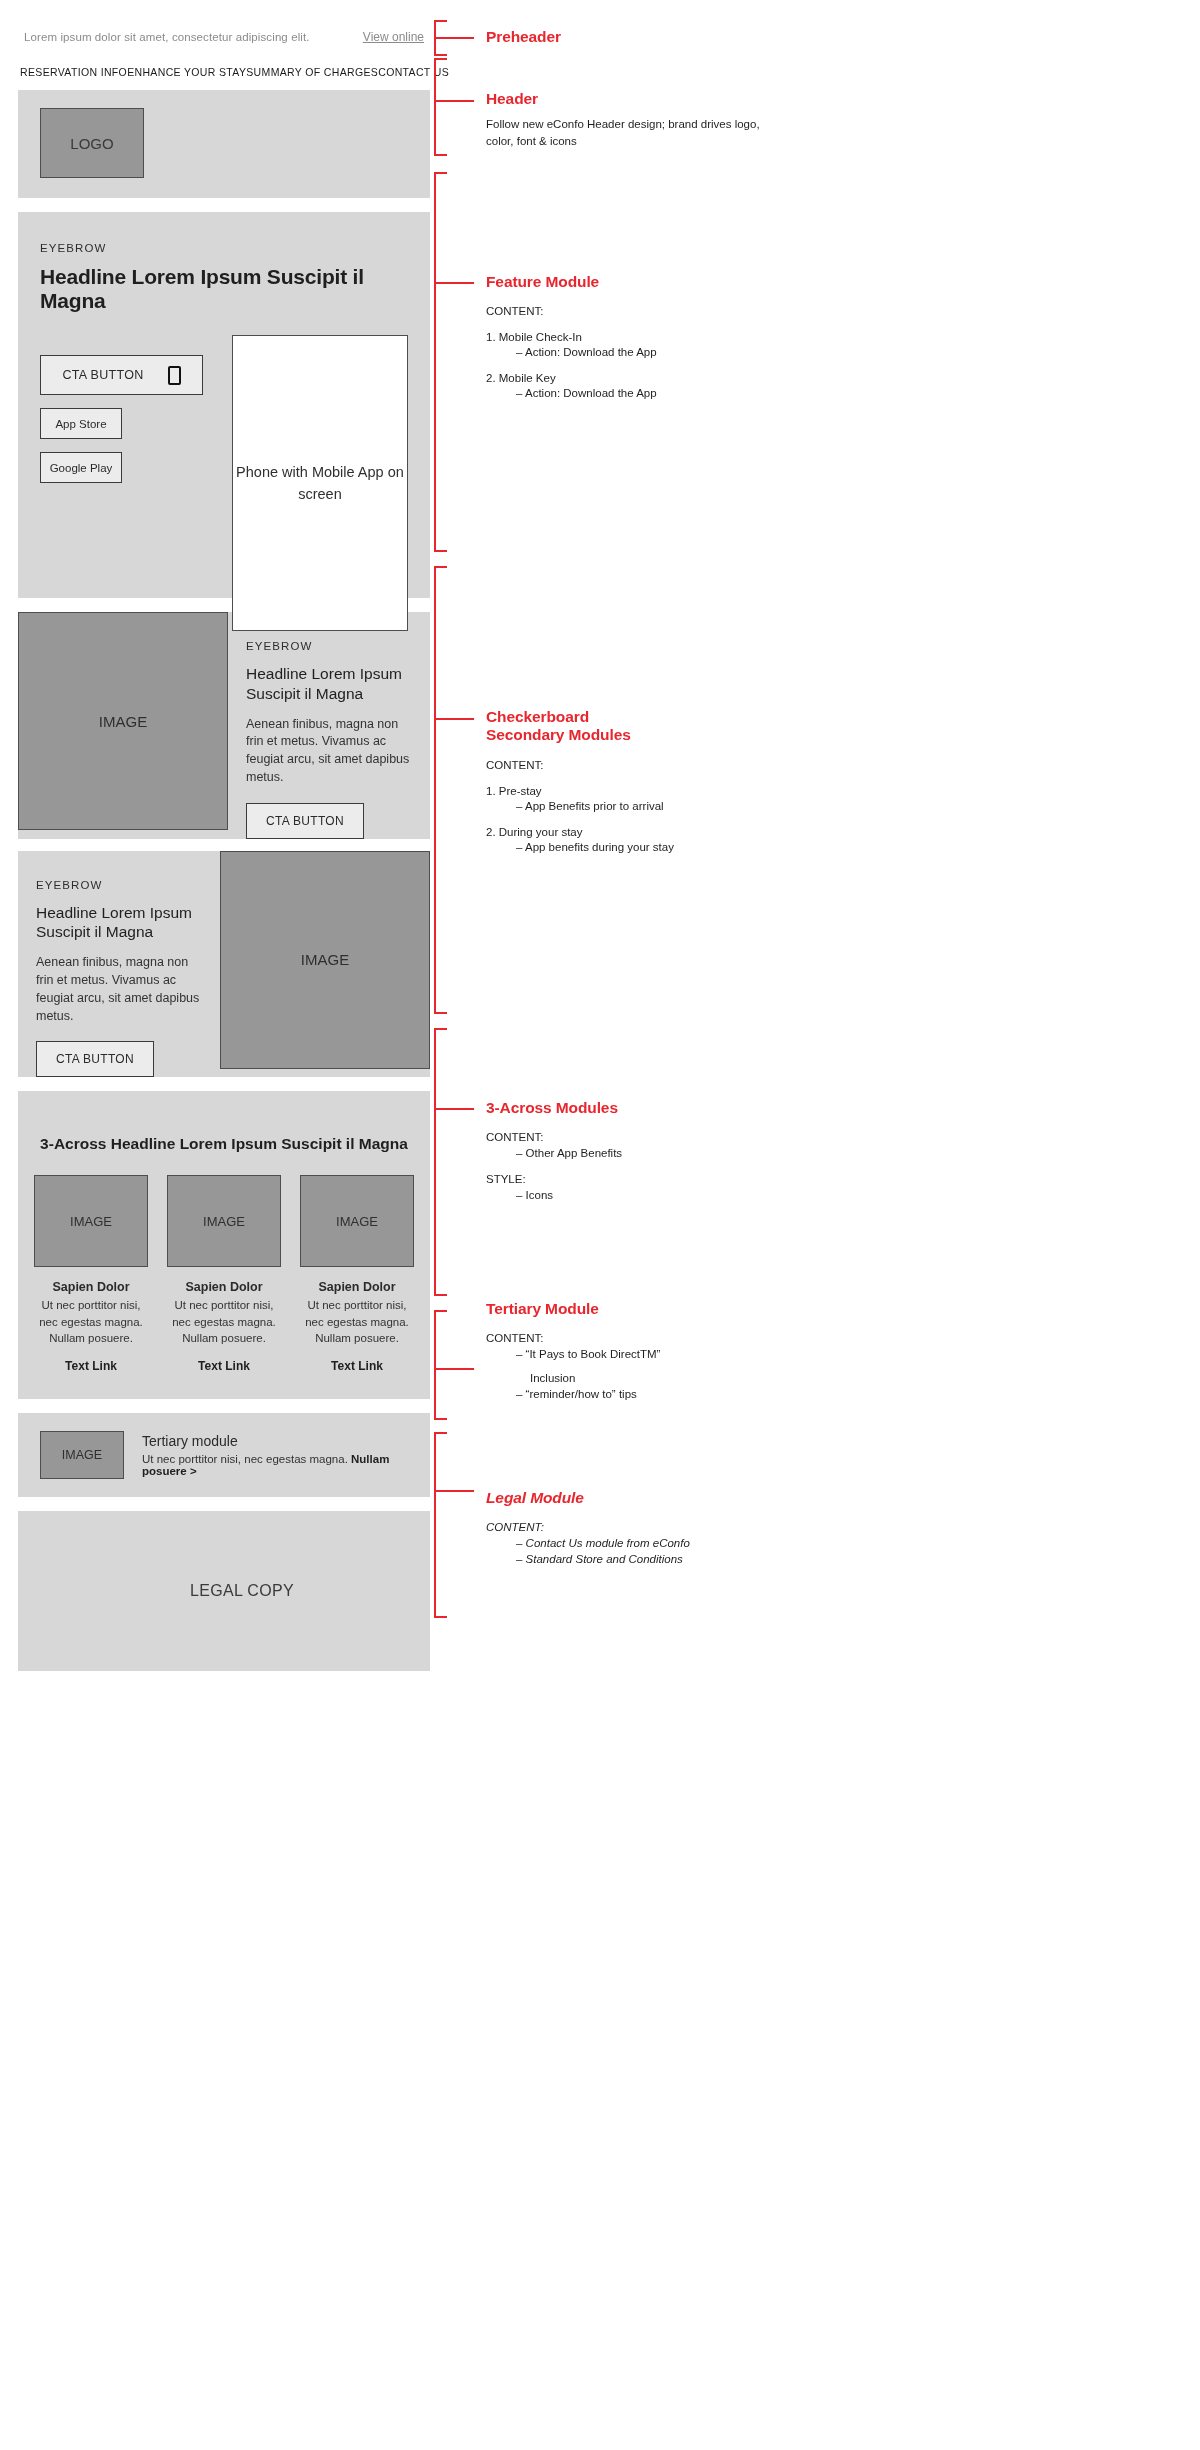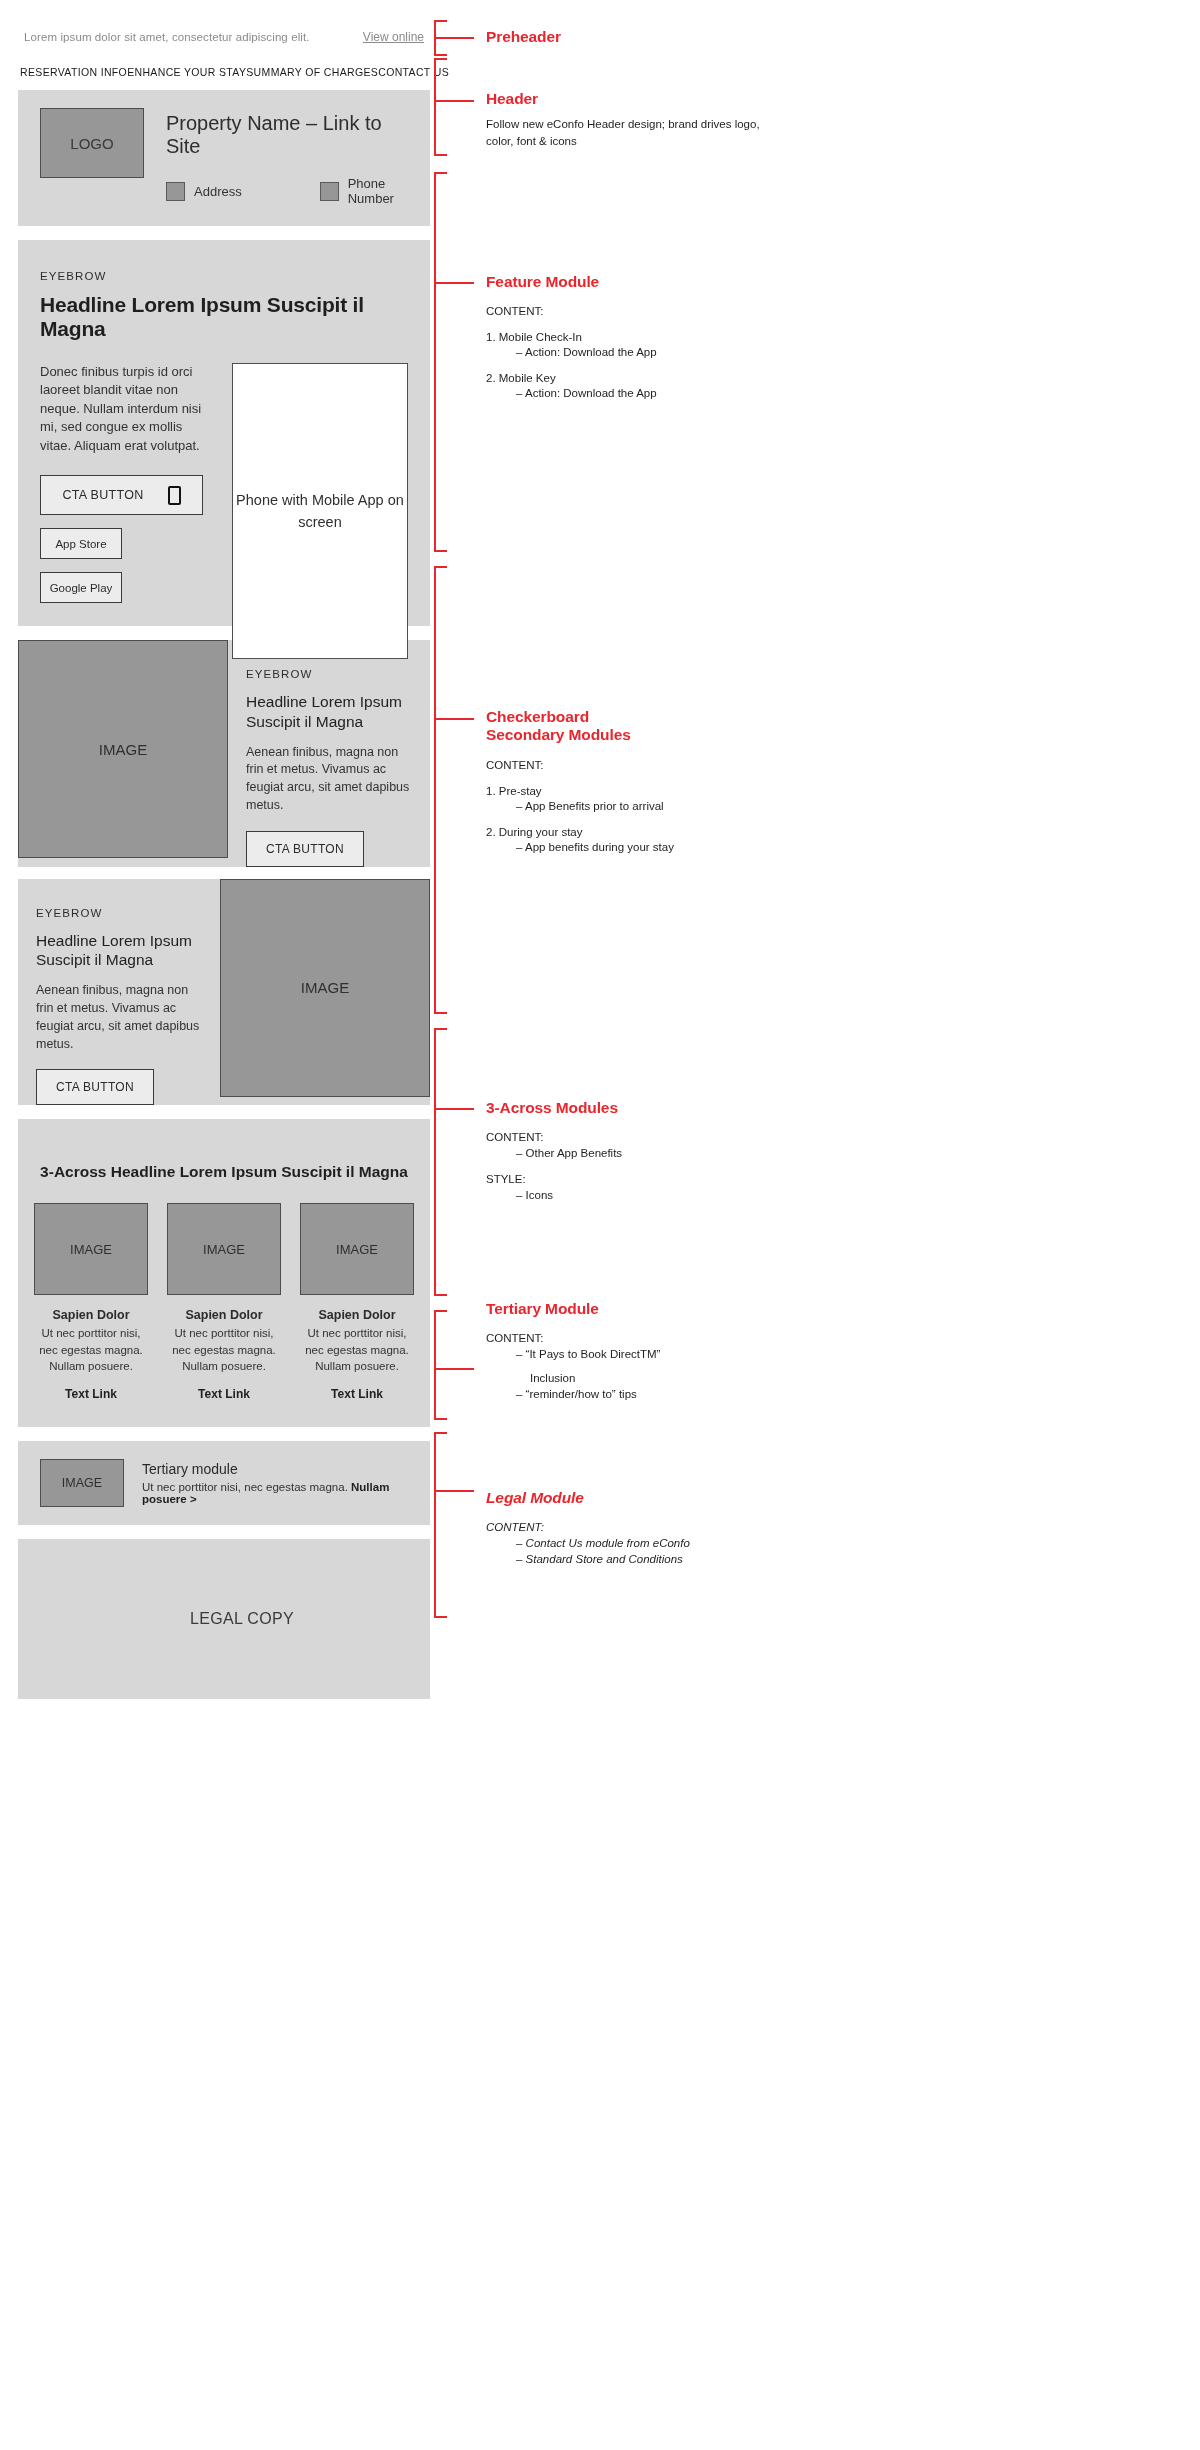--- a/index.html
+++ b/index.html
@@ -170,19 +170,6 @@
     <div class="header-block">
       <div class="header-row">
         <div class="logo-box">LOGO</div>
-        <div style="flex:1">
-          <div class="prop-name">Property Name – Link to Site</div>
-          <div class="contact-row">
-            <div class="contact-item">
-              <span class="sq-icon"></span>
-              <span class="contact-label">Address</span>
-            </div>
-            <div class="contact-item">
-              <span class="sq-icon"></span>
-              <span class="contact-label">Phone Number</span>
-            </div>
-          </div>
-        </div>
       </div>
     </div>
 

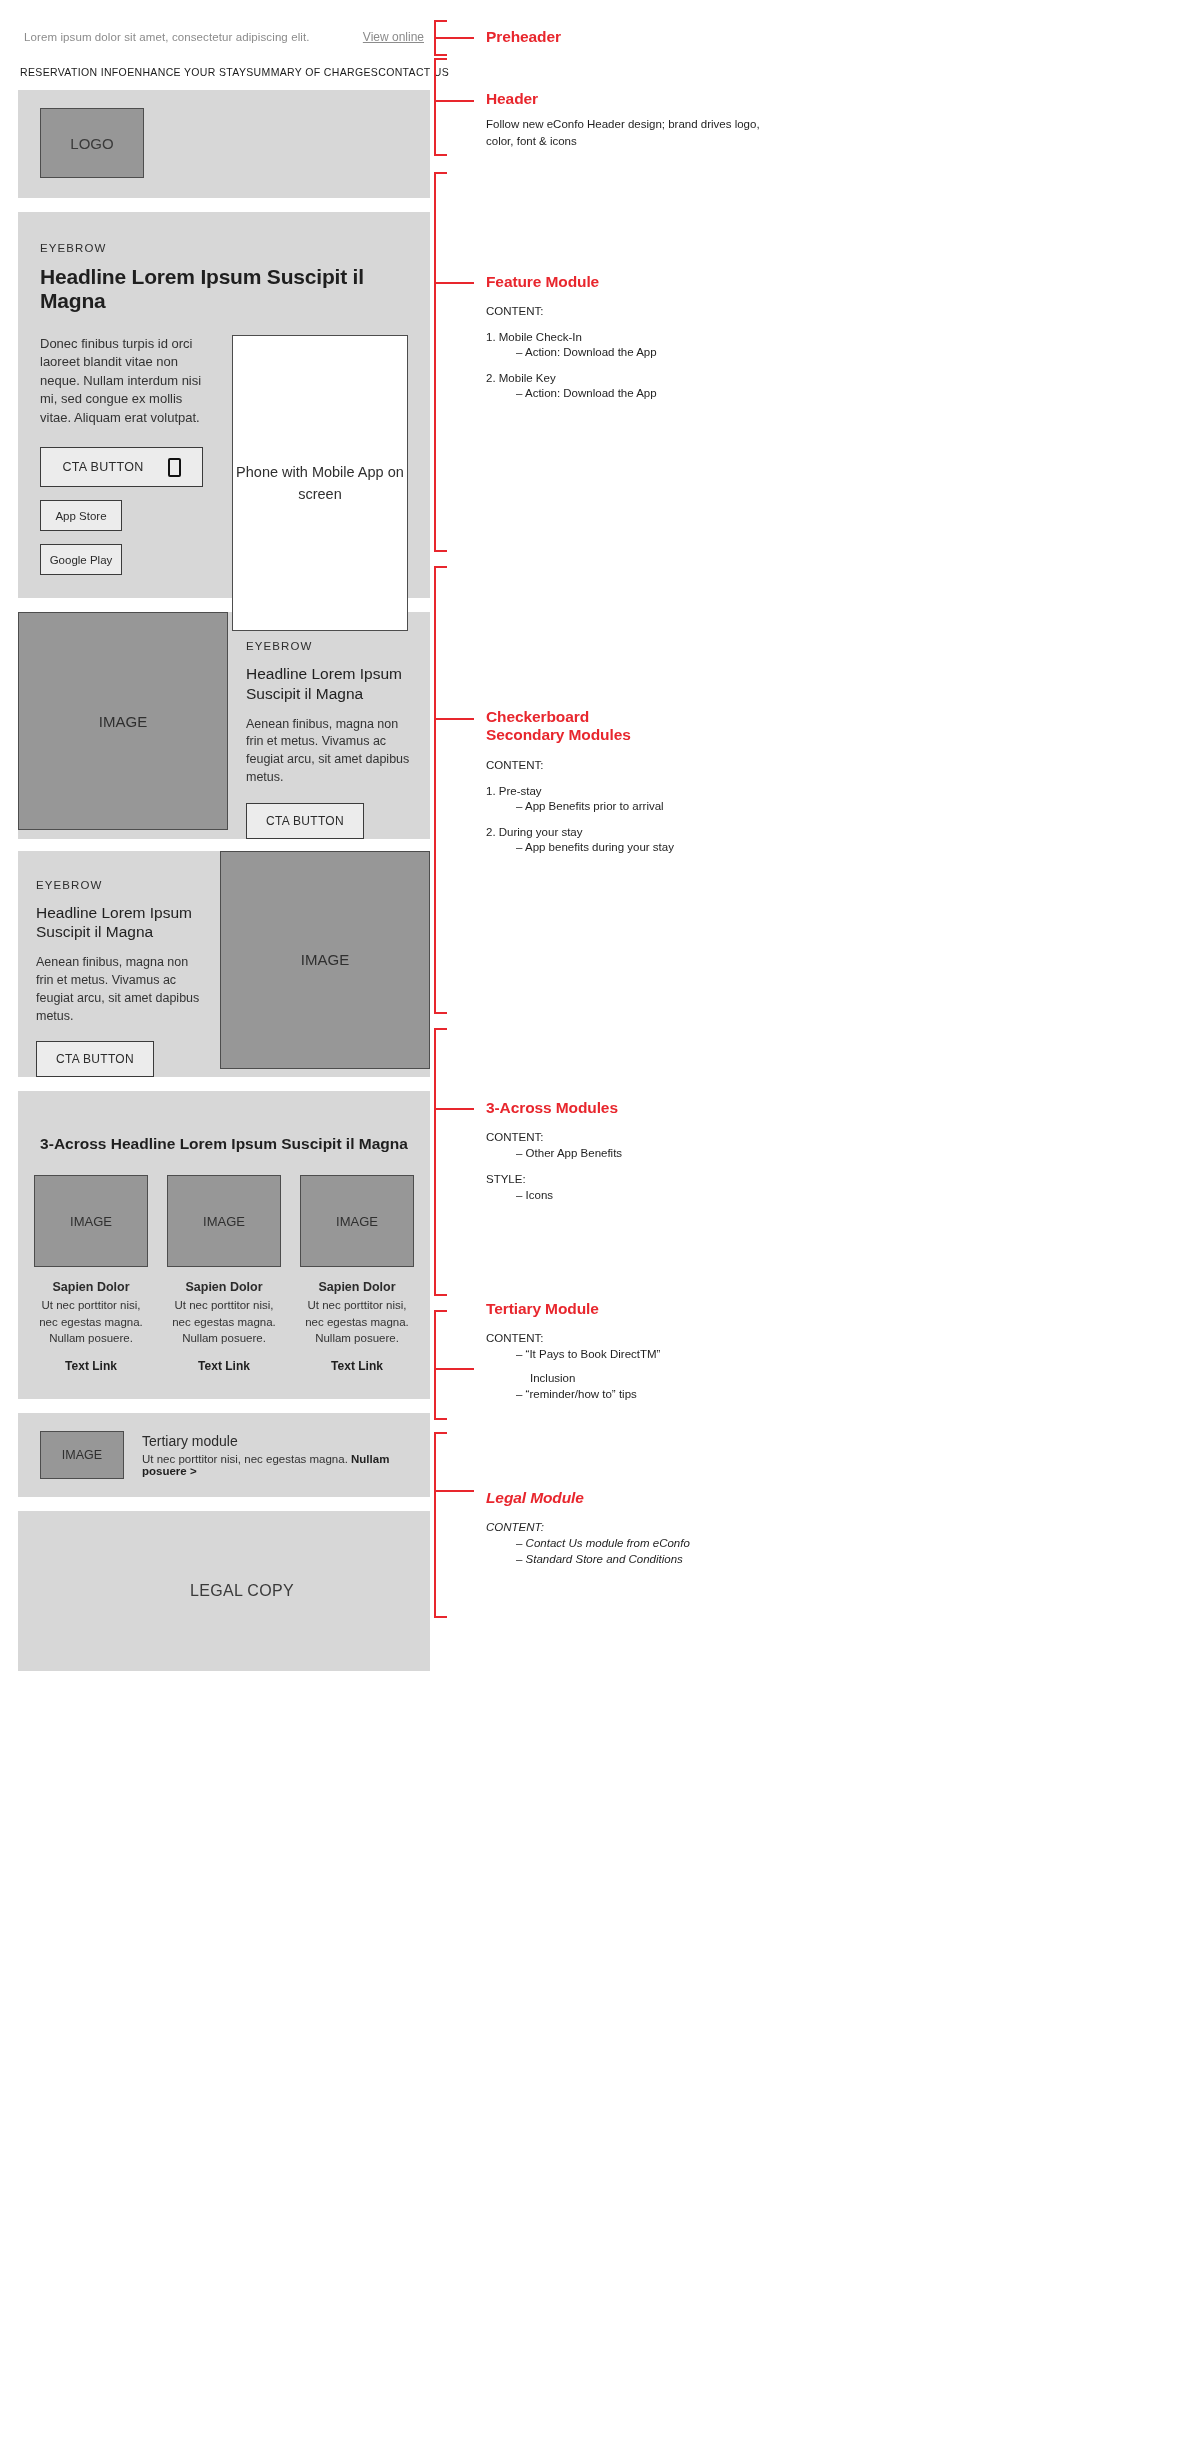--- a/index.html
+++ b/index.html
@@ -178,7 +178,6 @@
       <div class="feature-headline">Headline Lorem Ipsum Suscipit il Magna</div>
       <div class="feature-cols">
         <div class="feature-left">
-          <div class="feature-body">Donec finibus turpis id orci laoreet blandit vitae non neque. Nullam interdum nisi mi, sed congue ex mollis vitae. Aliquam erat volutpat.</div>
           <div class="cta-button">
             <span>CTA BUTTON</span>
             <span class="phone-glyph"></span>

